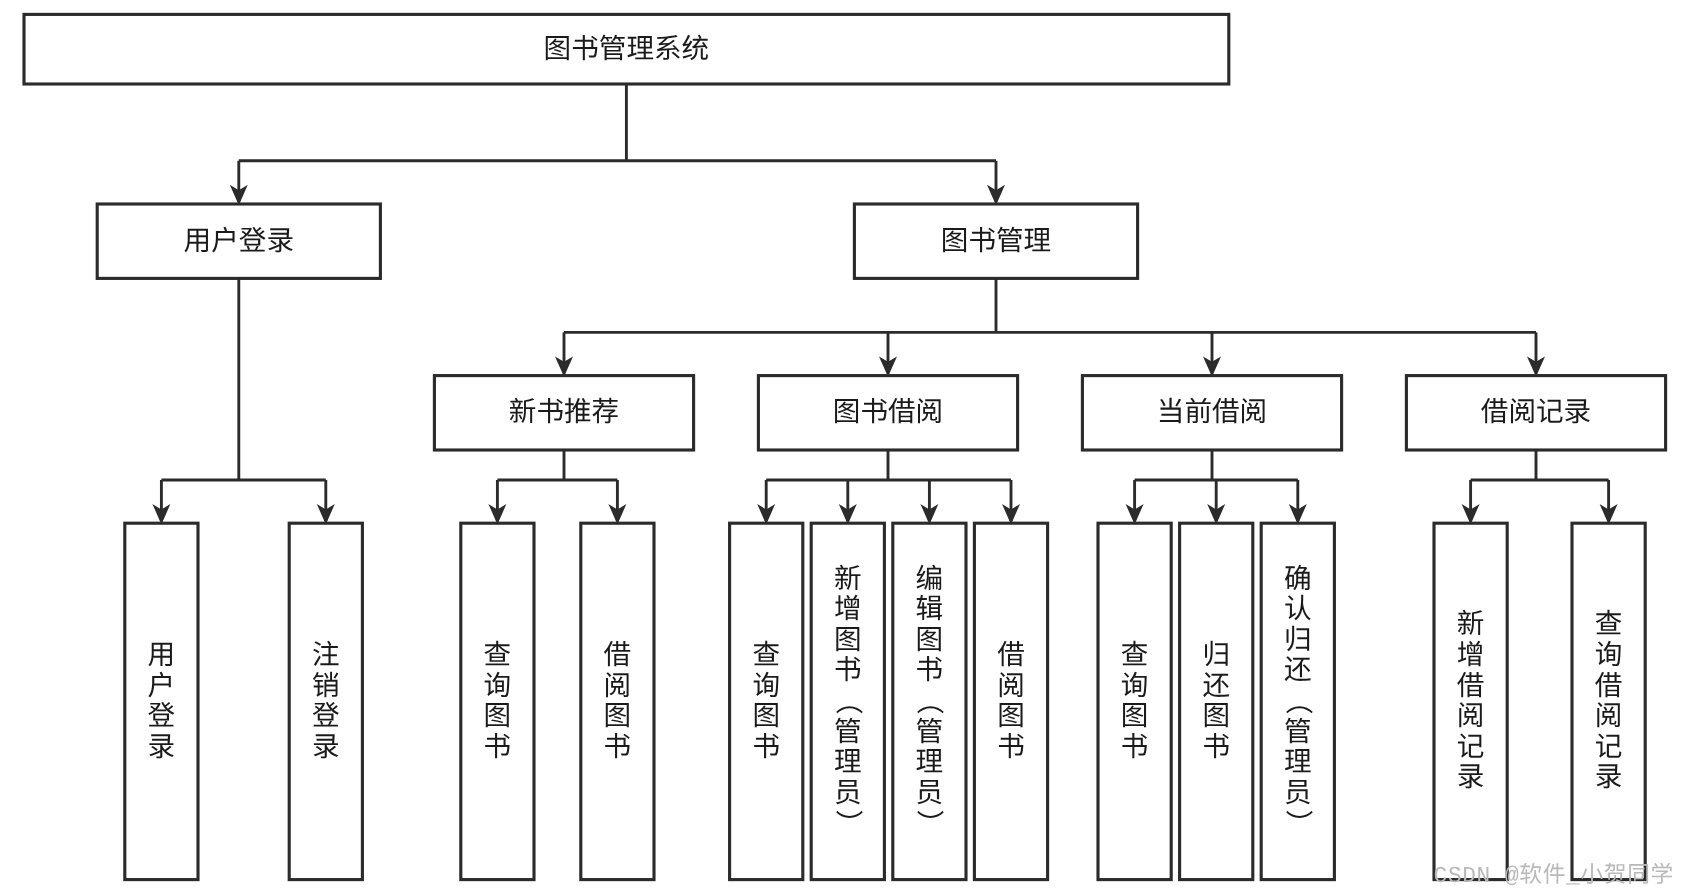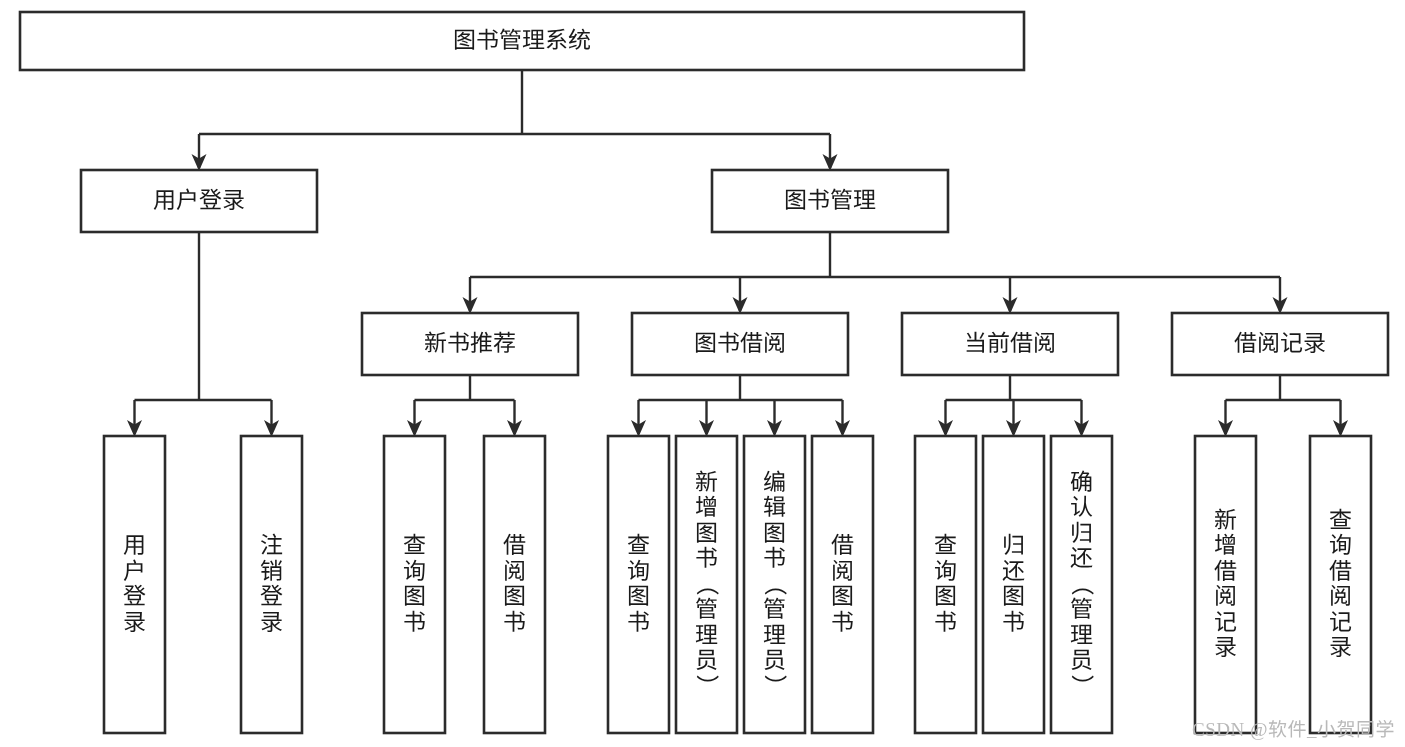--- a/index.html
+++ b/index.html
@@ -57,7 +57,7 @@
     position: absolute;
     right: 10px;
     bottom: 6px;
-    font-family: Liberation Serif, serif;
+    font-family: Liberation Mono, monospace;
     font-size: 19px;
     color: #b9b9b9;
     letter-spacing: 0.5px;

